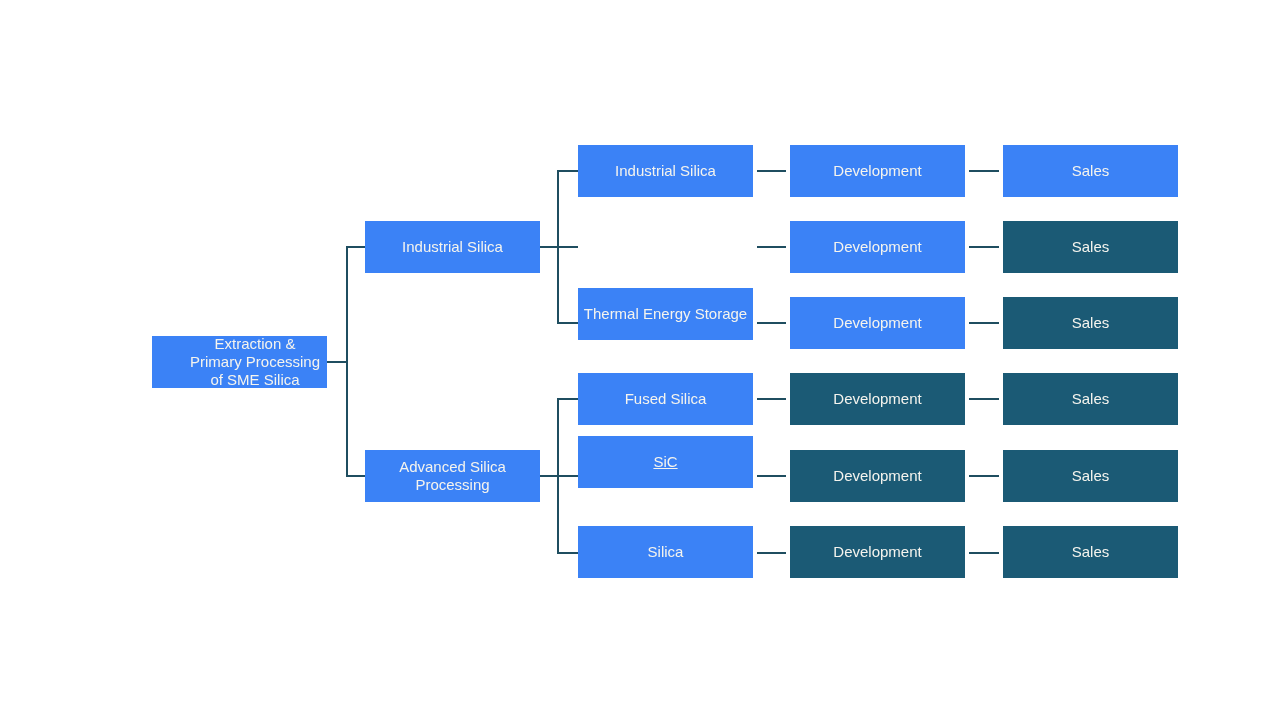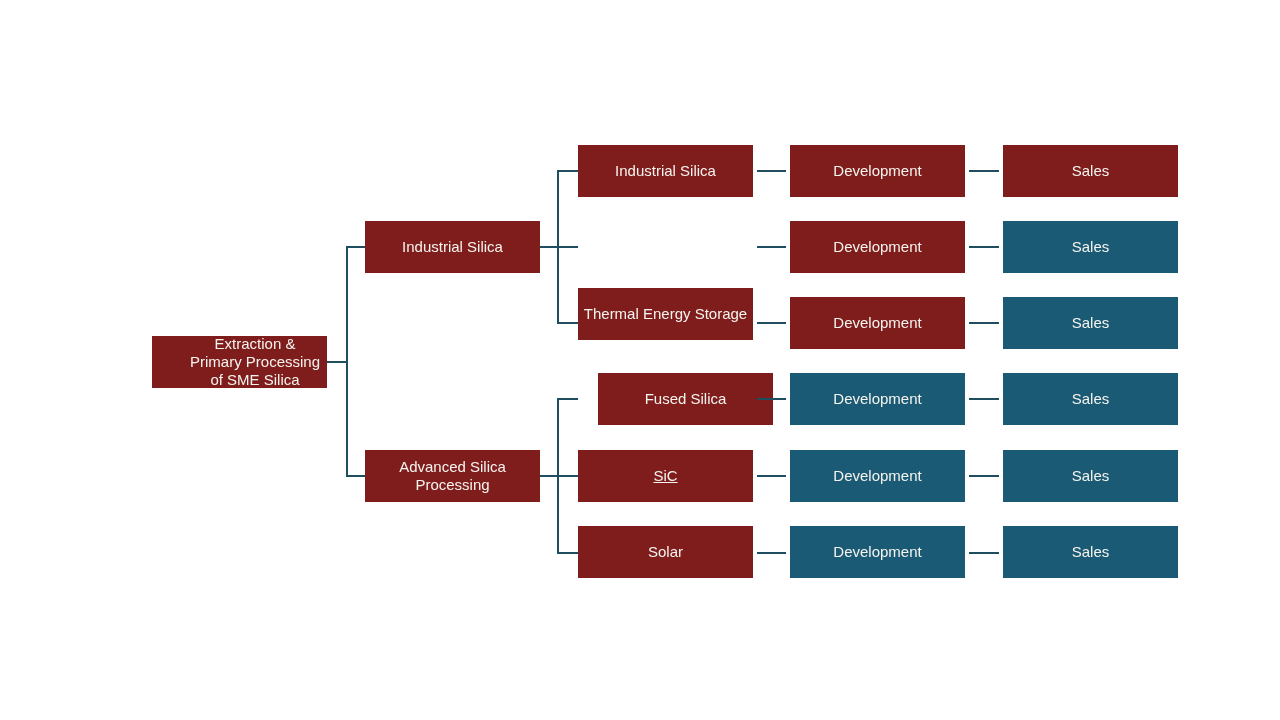--- a/index.html
+++ b/index.html
@@ -25,7 +25,7 @@
     padding: 0 5px;
     box-sizing: border-box;
   }
-  .node[data-color="green"] { background: #7f1d1d; }
+  .node[data-color="green"] { background: #3b82f6; }
   .node[data-color="teal"]  { background: #1B5A75; }
   .line {
     position: absolute;

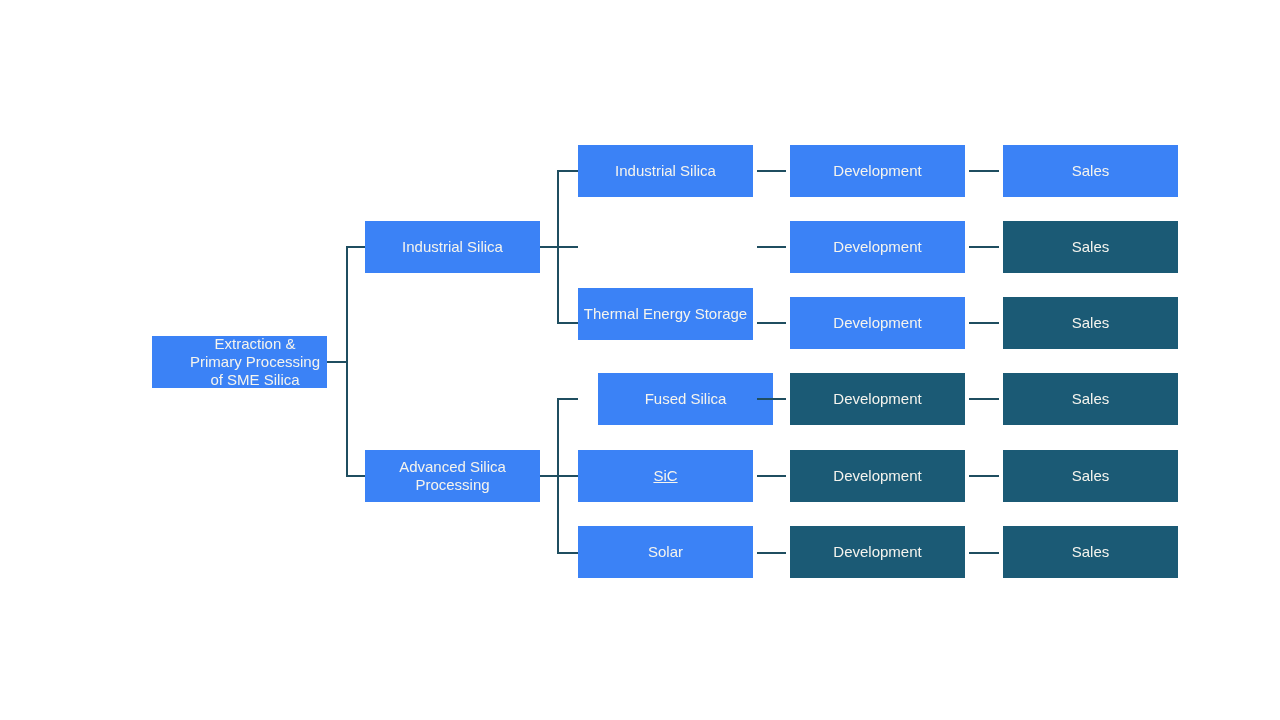--- a/index.html
+++ b/index.html
@@ -55,7 +55,7 @@
   <div class="node" style="left:790px; top:297px;" data-color="green">Development</div>
   <div class="node" style="left:1003px; top:297px;" data-color="teal">Sales</div>
 
-  <div class="node" style="left:578px; top:373px;margin-left:20px;" data-color="green">Fused Silica</div>
+  <div class="node" style="left:578px; top:373px;" data-color="green">Fused Silica</div>
   <div class="node" style="left:790px; top:373px;" data-color="teal">Development</div>
   <div class="node" style="left:1003px; top:373px;" data-color="teal">Sales</div>
 

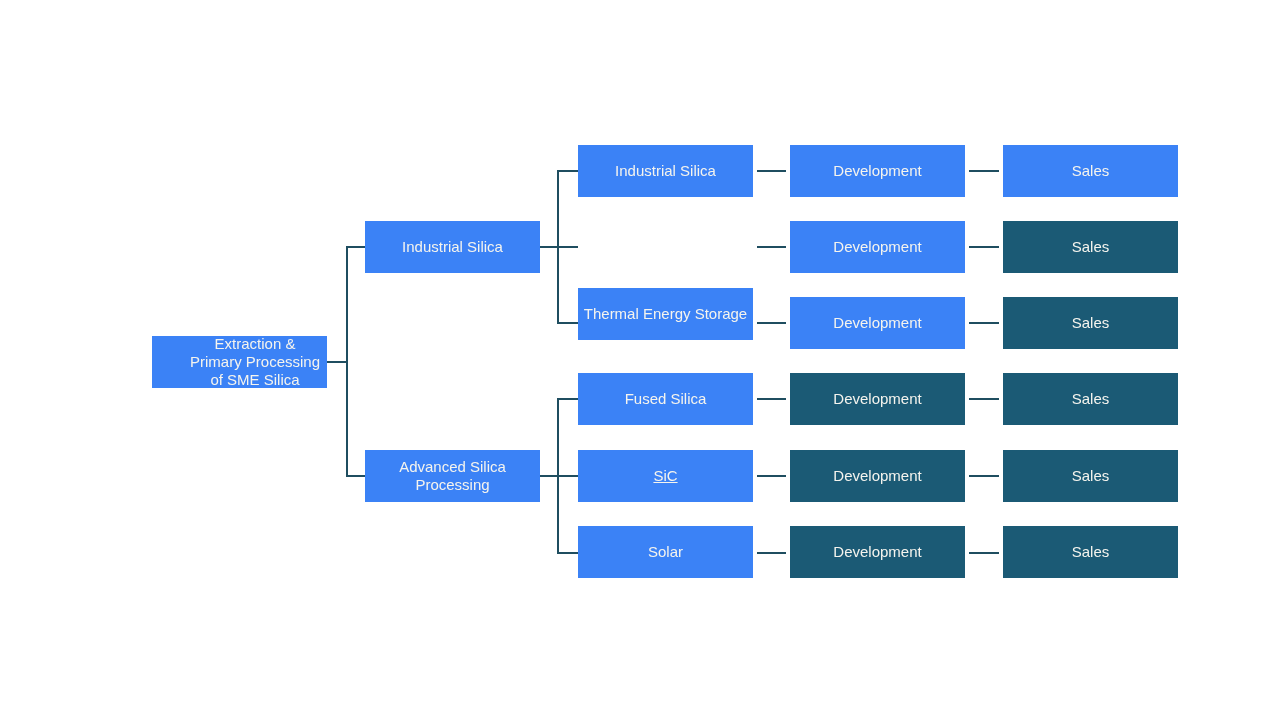--- a/index.html
+++ b/index.html
@@ -59,7 +59,7 @@
   <div class="node" style="left:790px; top:373px;" data-color="teal">Development</div>
   <div class="node" style="left:1003px; top:373px;" data-color="teal">Sales</div>
 
-  <div class="node" style="left:578px; top:450px;text-decoration:underline;" data-color="green">SiC</div>
+  <div class="node" style="left:578px; top:436px;text-decoration:underline;" data-color="green">SiC</div>
   <div class="node" style="left:790px; top:450px;" data-color="teal">Development</div>
   <div class="node" style="left:1003px; top:450px;" data-color="teal">Sales</div>
 

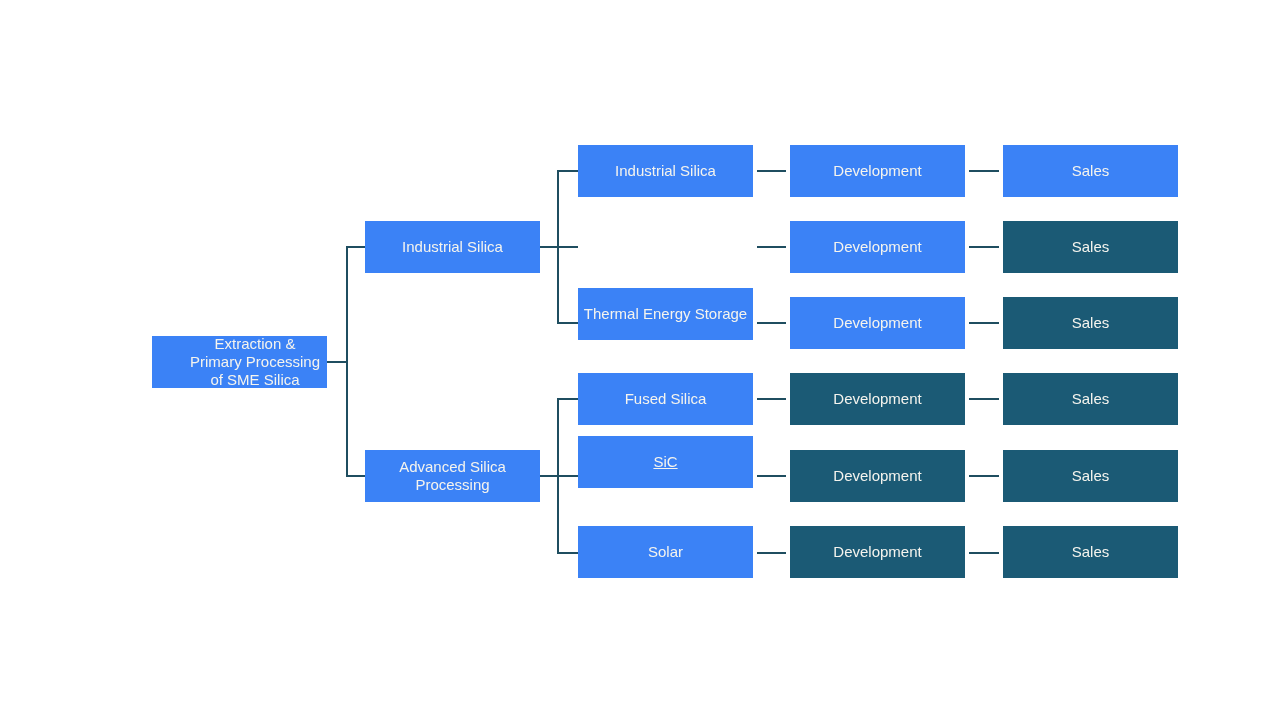--- a/index.html
+++ b/index.html
@@ -63,7 +63,7 @@
   <div class="node" style="left:790px; top:450px;" data-color="teal">Development</div>
   <div class="node" style="left:1003px; top:450px;" data-color="teal">Sales</div>
 
-  <div class="node" style="left:578px; top:526px;" data-color="green">Solar</div>
+  <div class="node" style="left:578px; top:526px;" data-color="green">Silica</div>
   <div class="node" style="left:790px; top:526px;" data-color="teal">Development</div>
   <div class="node" style="left:1003px; top:526px;" data-color="teal">Sales</div>
 

